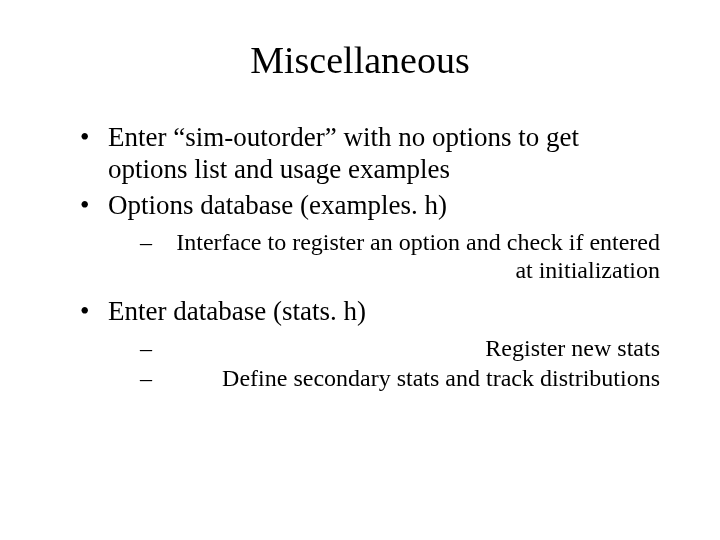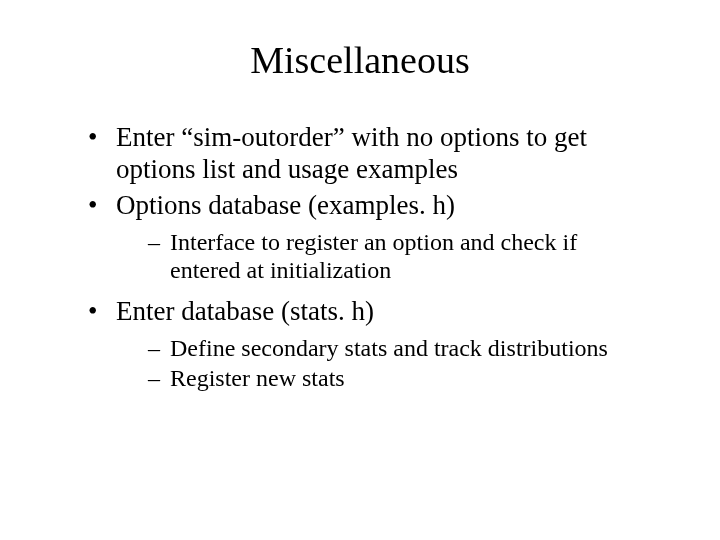--- a/index.html
+++ b/index.html
@@ -25,7 +25,7 @@
   }
   ul.top {
     list-style: none;
-    margin: 8px;
+    margin: 0;
     padding: 0 0 0 20px;
     font-size: 27px;
     line-height: 1.18;

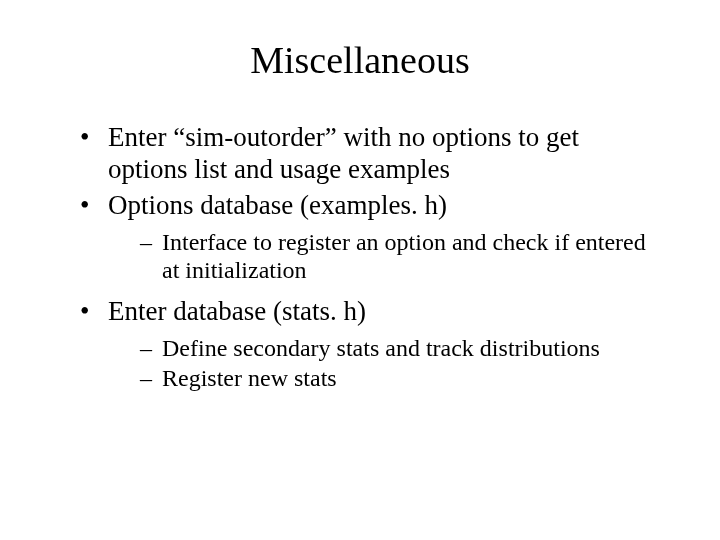--- a/index.html
+++ b/index.html
@@ -54,6 +54,7 @@
     position: relative;
     padding-left: 22px;
     margin-bottom: 2px;
+    text-align: right;
   }
   ul.sub > li::before {
     content: "–";

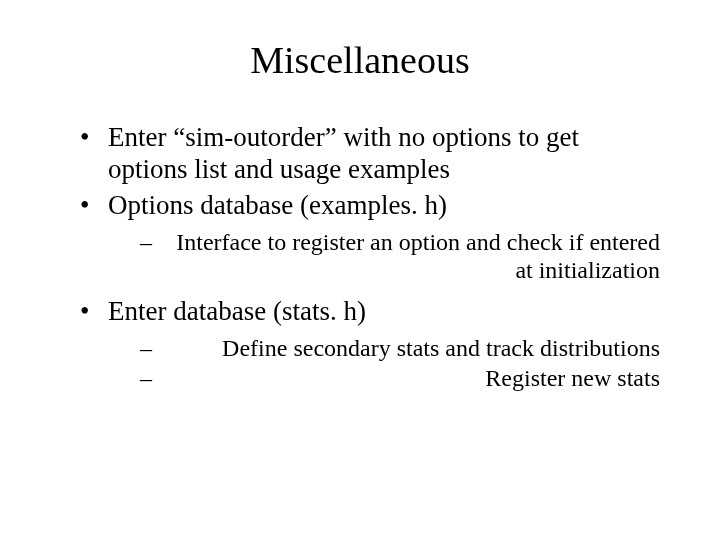--- a/index.html
+++ b/index.html
@@ -85,10 +85,10 @@
       <span>Enter database (stats. h)</span>
       <ul class="sub">
         <li>
-          <span>Define secondary stats and track distributions</span>
+          <span>Register new stats</span>
         </li>
         <li>
-          <span>Register new stats</span>
+          <span>Define secondary stats and track distributions</span>
         </li>
       </ul>
     </li>

